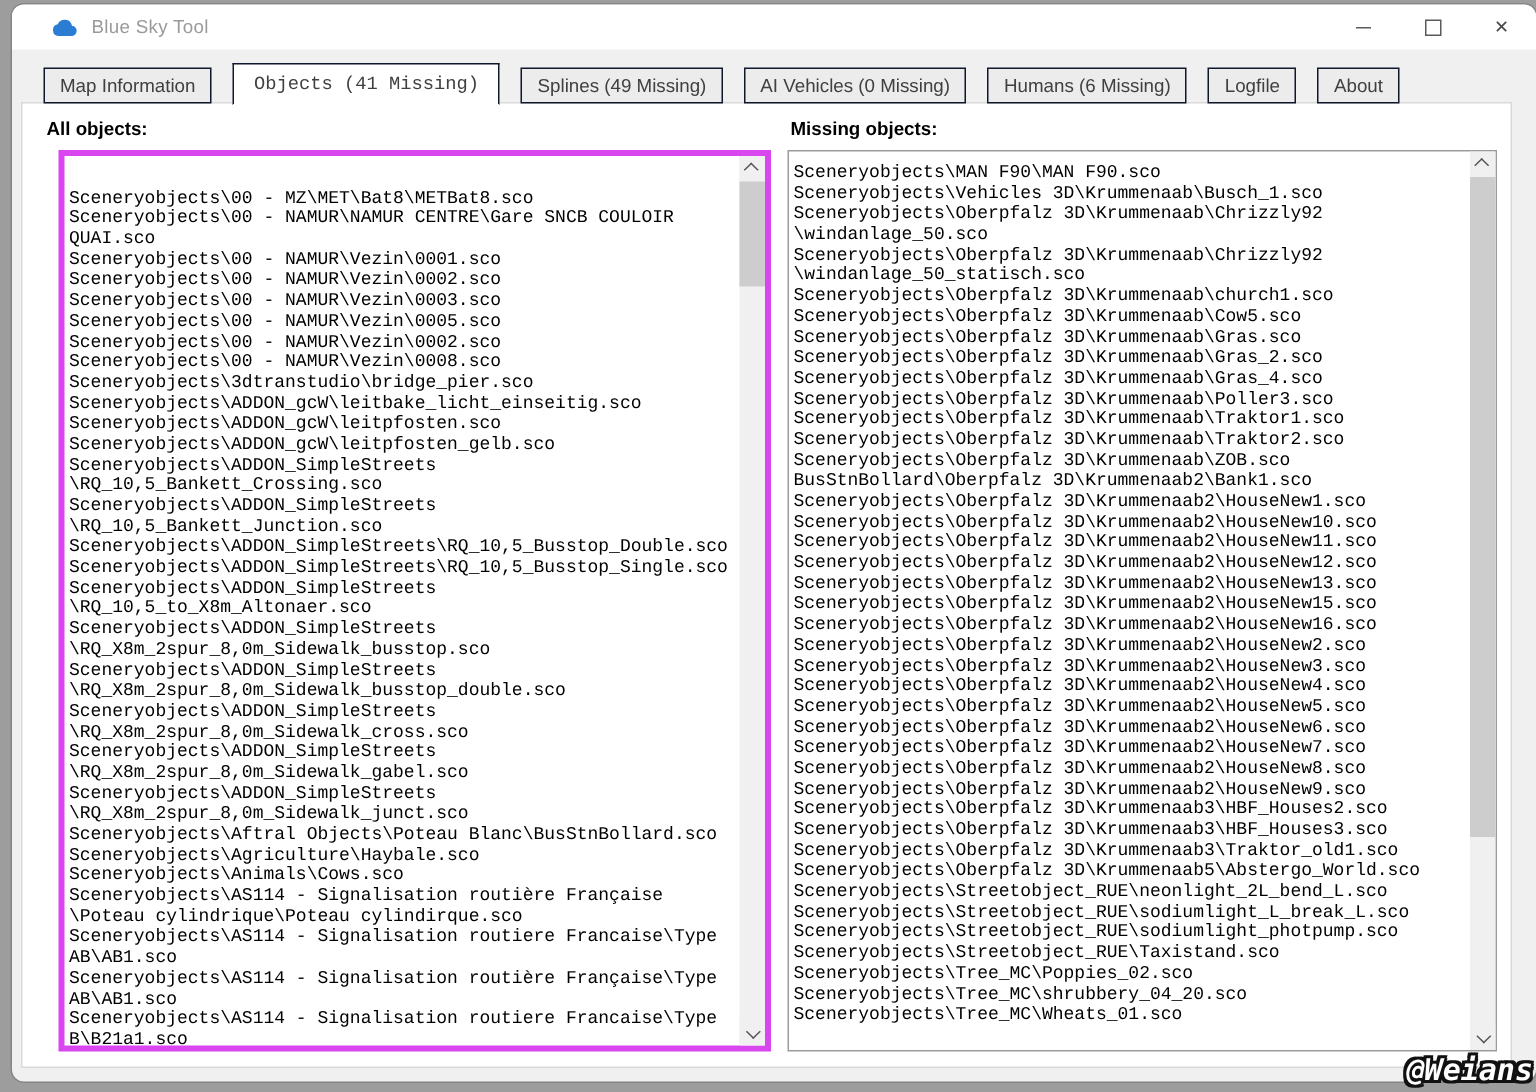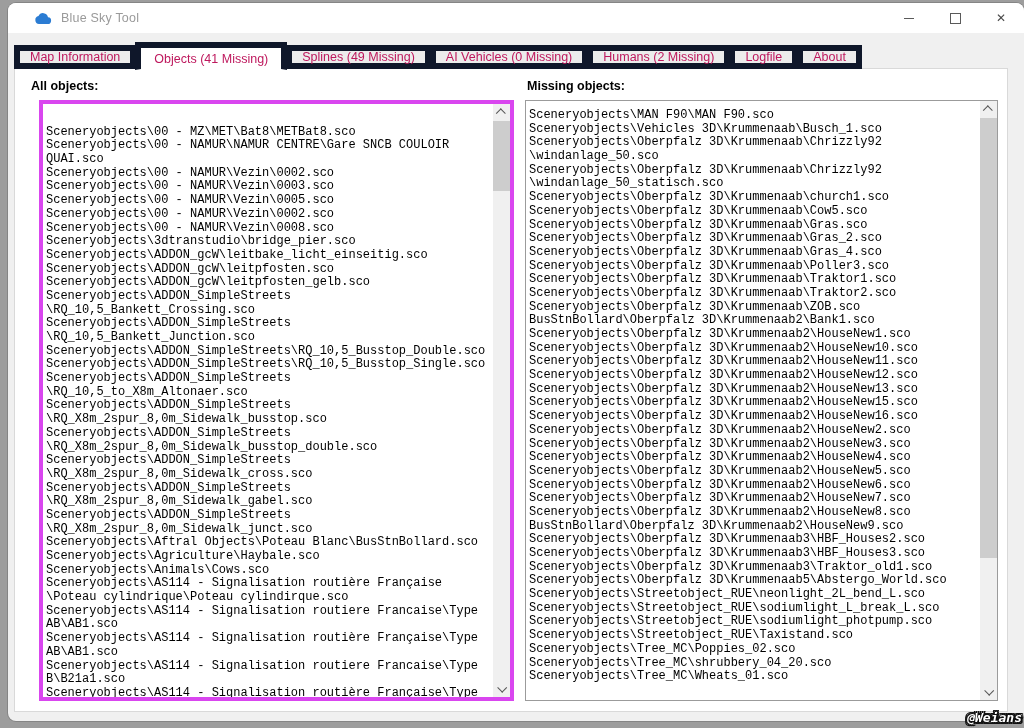--- a/index.html
+++ b/index.html
@@ -26,9 +26,9 @@
   
   .tabs{position:absolute;left:6px;top:39px;display:flex;align-items:flex-end;z-index:3;}
   .tab{
-    background:#ececec;border:6px solid #0f172a;margin-right:-1px;
+    background:#ececec;border:1px solid #0f172a;margin-right:-1px;
     height:24px;display:flex;align-items:center;padding:0 10px;
-    font-size:12.5px;color:#be185d;box-sizing:border-box;white-space:nowrap;
+    font-size:12.5px;color:#404040;box-sizing:border-box;white-space:nowrap;margin-left:15px;
   }
   .tab.active{
     background:#ffffff;height:28px;padding:0 13px;position:relative;z-index:4;

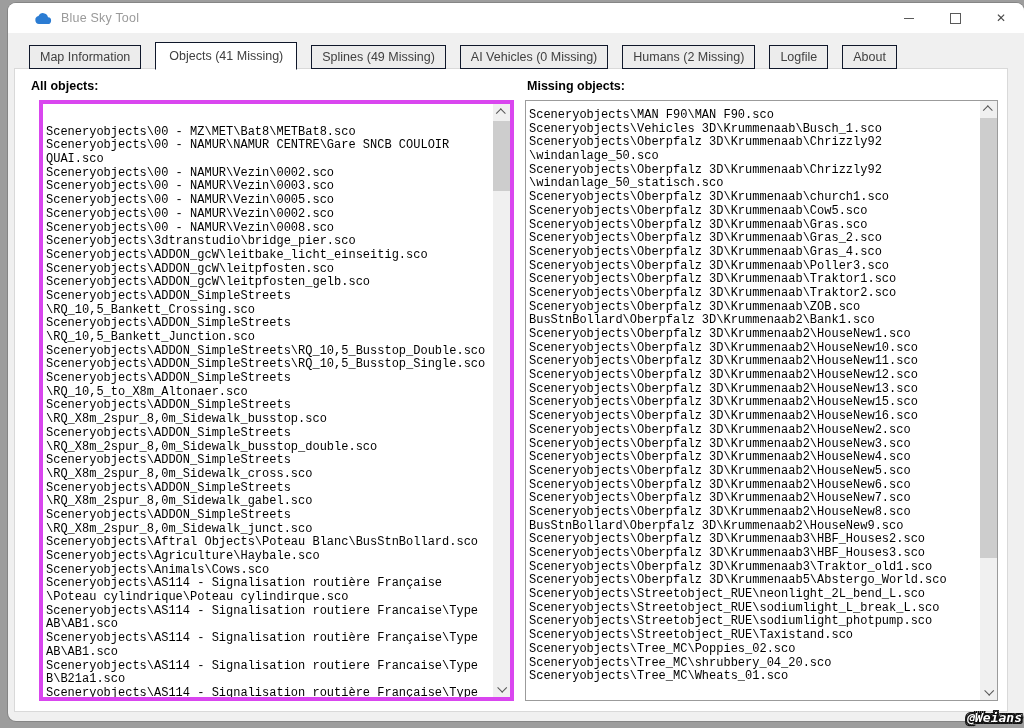--- a/index.html
+++ b/index.html
@@ -32,7 +32,7 @@
   }
   .tab.active{
     background:#ffffff;height:28px;padding:0 13px;position:relative;z-index:4;
-    border-bottom:1px solid #ffffff;margin-bottom:-1px;
+    border-bottom:1px solid #ffffff;margin-bottom:-1px;font-family:Liberation Mono, monospace;
   }
   
   .page{

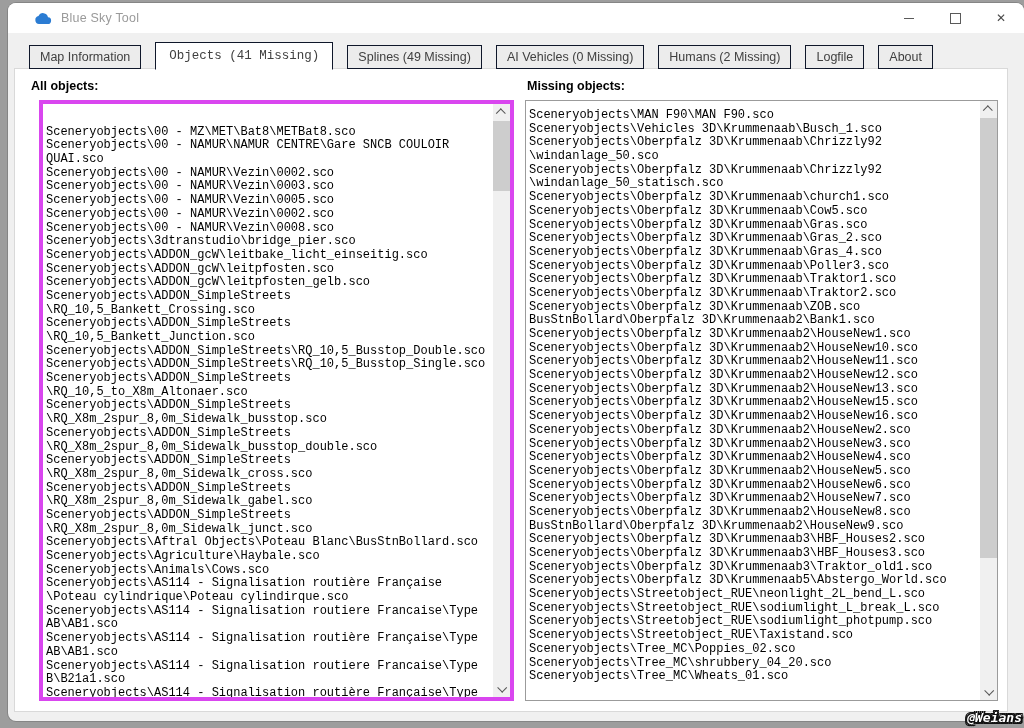--- a/index.html
+++ b/index.html
@@ -106,7 +106,7 @@
     <div class="tab active">Objects (41 Missing)</div>
     <div class="tab">Splines (49 Missing)</div>
     <div class="tab">AI Vehicles (0 Missing)</div>
-    <div class="tab">Humans (2 Missing)</div>
+    <div class="tab">Humans (6 Missing)</div>
     <div class="tab">Logfile</div>
     <div class="tab">About</div>
   </div>

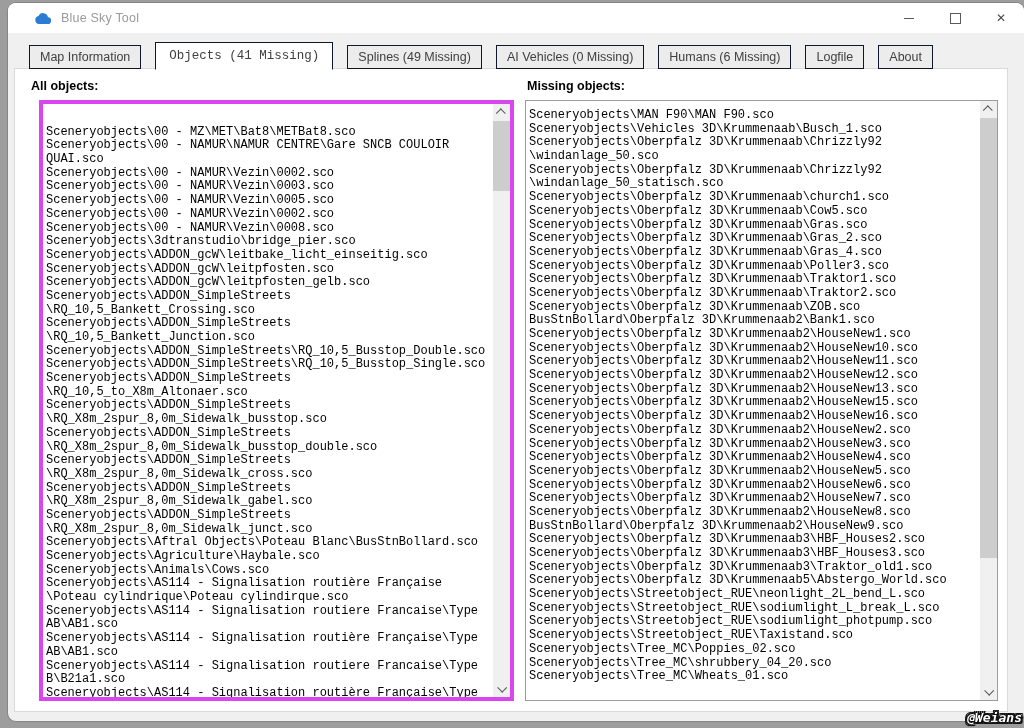--- a/index.html
+++ b/index.html
@@ -122,6 +122,7 @@
           <div class="list-line">Sceneryobjects\00 - MZ\MET\Bat8\METBat8.sco</div>
           <div class="list-line">Sceneryobjects\00 - NAMUR\NAMUR CENTRE\Gare SNCB COULOIR</div>
           <div class="list-line">QUAI.sco</div>
+          <div class="list-line">Sceneryobjects\00 - NAMUR\Vezin\0001.sco</div>
           <div class="list-line">Sceneryobjects\00 - NAMUR\Vezin\0002.sco</div>
           <div class="list-line">Sceneryobjects\00 - NAMUR\Vezin\0003.sco</div>
           <div class="list-line">Sceneryobjects\00 - NAMUR\Vezin\0005.sco</div>

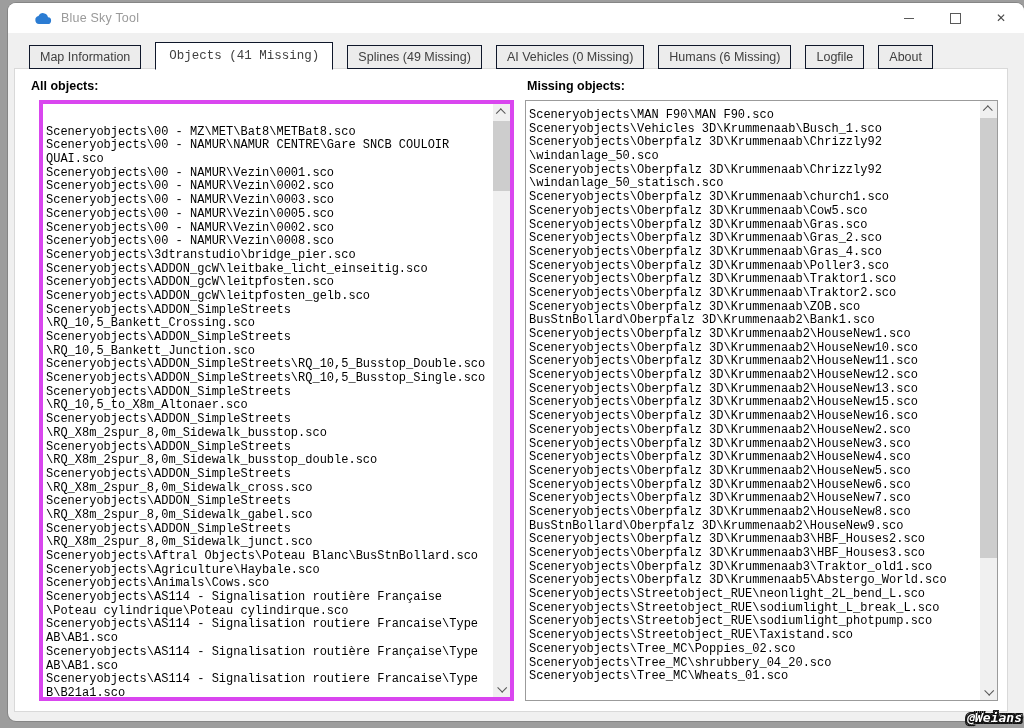--- a/index.html
+++ b/index.html
@@ -206,7 +206,7 @@
           <div class="list-line">Sceneryobjects\Oberpfalz 3D\Krummenaab2\HouseNew6.sco</div>
           <div class="list-line">Sceneryobjects\Oberpfalz 3D\Krummenaab2\HouseNew7.sco</div>
           <div class="list-line">Sceneryobjects\Oberpfalz 3D\Krummenaab2\HouseNew8.sco</div>
-          <div class="list-line">BusStnBollard\Oberpfalz 3D\Krummenaab2\HouseNew9.sco</div>
+          <div class="list-line">Sceneryobjects\Oberpfalz 3D\Krummenaab2\HouseNew9.sco</div>
           <div class="list-line">Sceneryobjects\Oberpfalz 3D\Krummenaab3\HBF_Houses2.sco</div>
           <div class="list-line">Sceneryobjects\Oberpfalz 3D\Krummenaab3\HBF_Houses3.sco</div>
           <div class="list-line">Sceneryobjects\Oberpfalz 3D\Krummenaab3\Traktor_old1.sco</div>

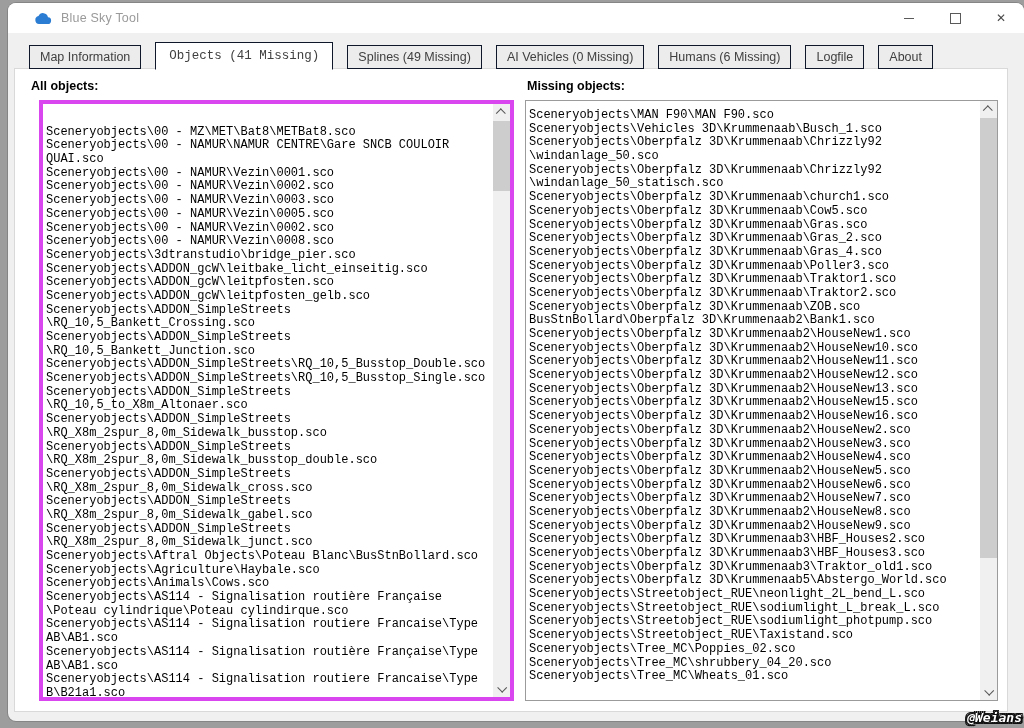--- a/index.html
+++ b/index.html
@@ -69,7 +69,7 @@
   
   .watermark{
     position:absolute;right:2px;bottom:3px;z-index:9;
-    font-family:"DejaVu Sans Mono",monospace;font-weight:bold;font-size:13px;font-style:italic;
+    font-family:"DejaVu Sans Mono",monospace;font-weight:bold;font-size:20px;font-style:italic;
     color:#ffffff;letter-spacing:0px;
     text-shadow:
       -2px -2px 0 #111, 2px -2px 0 #111, -2px 2px 0 #111, 2px 2px 0 #111,

